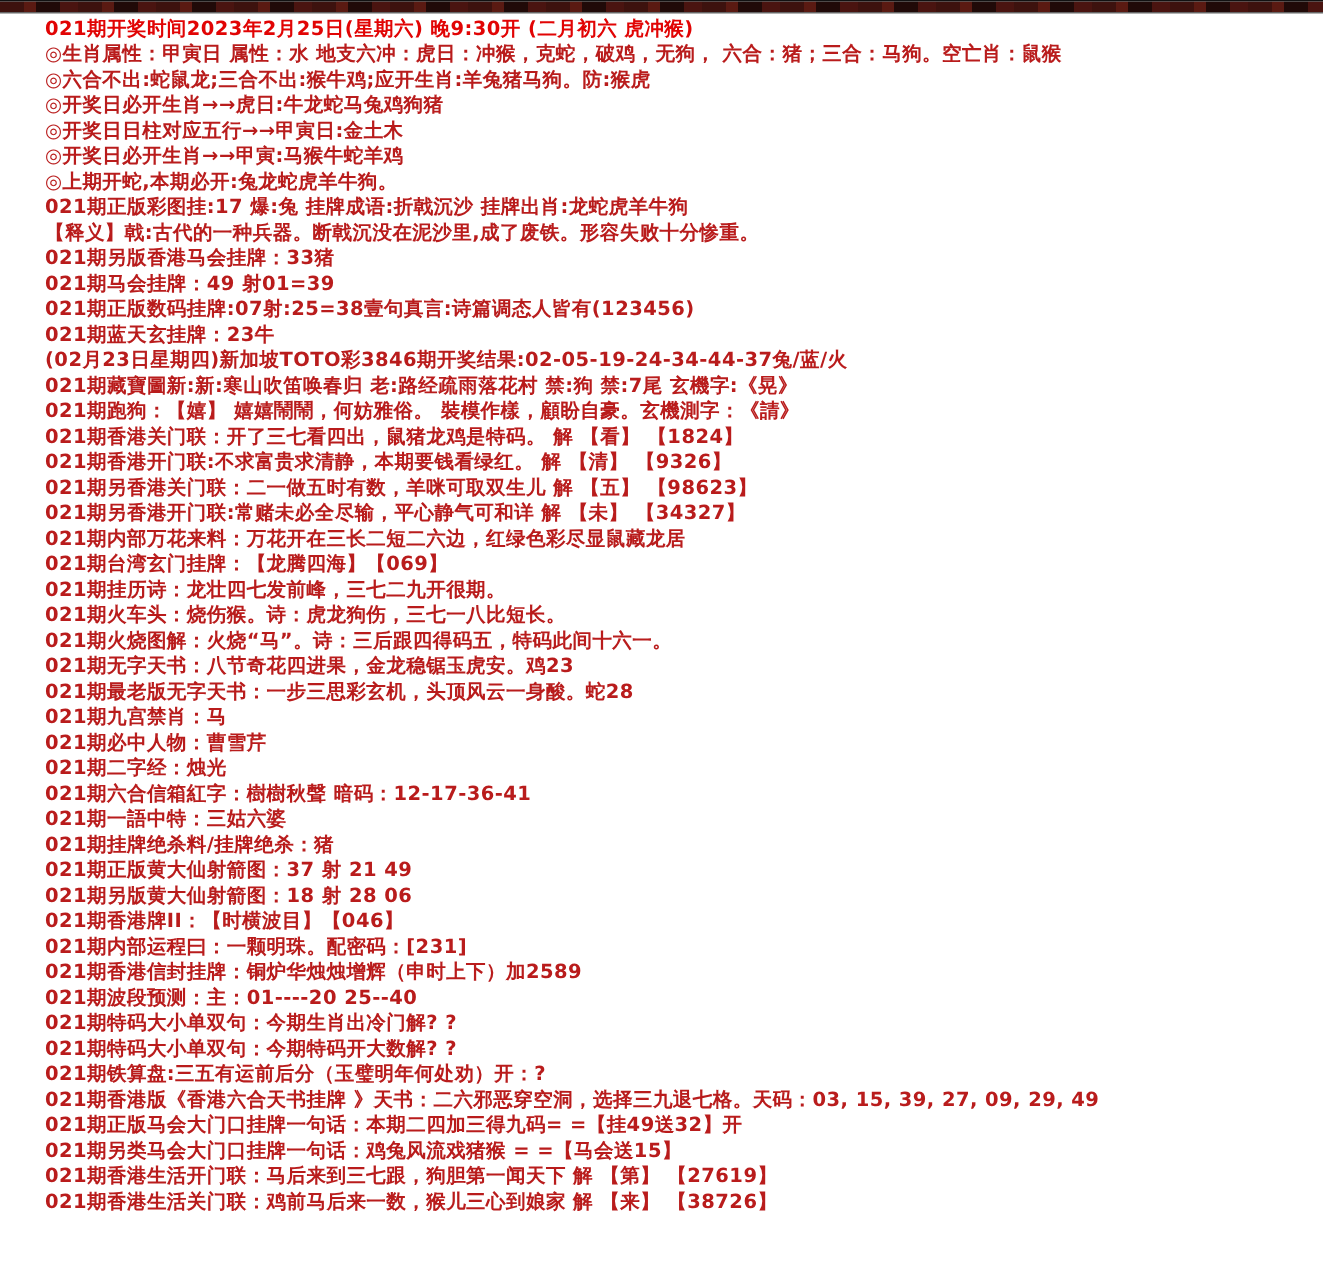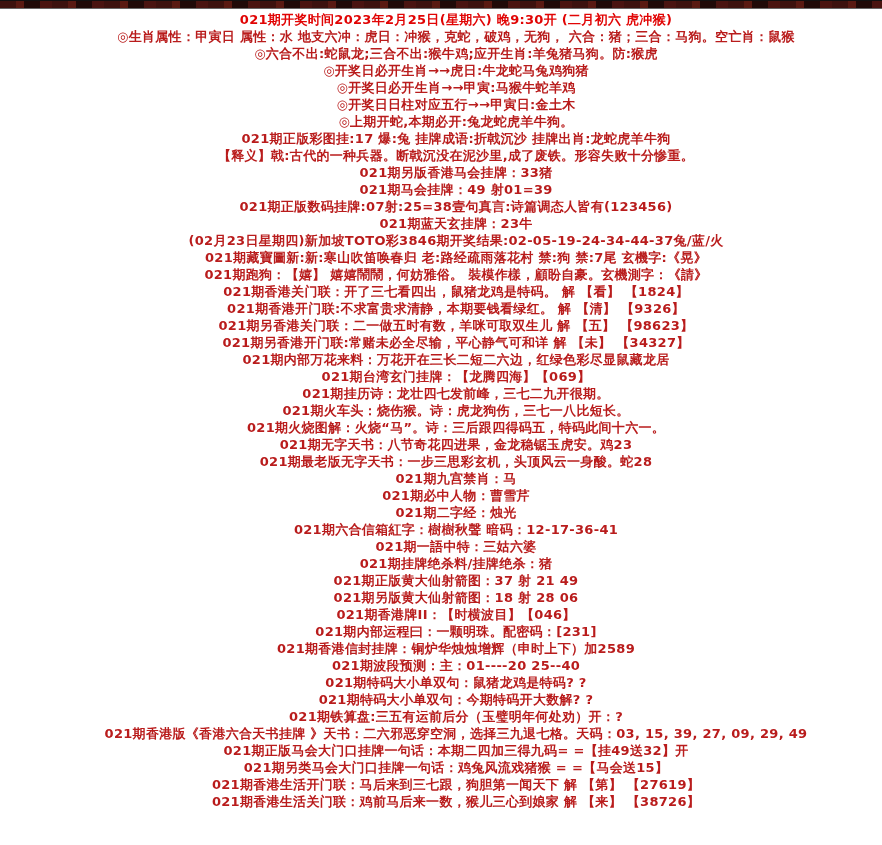--- a/index.html
+++ b/index.html
@@ -21,7 +21,7 @@
     border-bottom:1px solid #666;
     box-sizing:border-box;
   }
-  .content{padding:2px 0 0 30px;text-align:center;}
+  .content{padding:2px 0 0 30px;}
   .line{
     font-size:13px;
     line-height:17px;

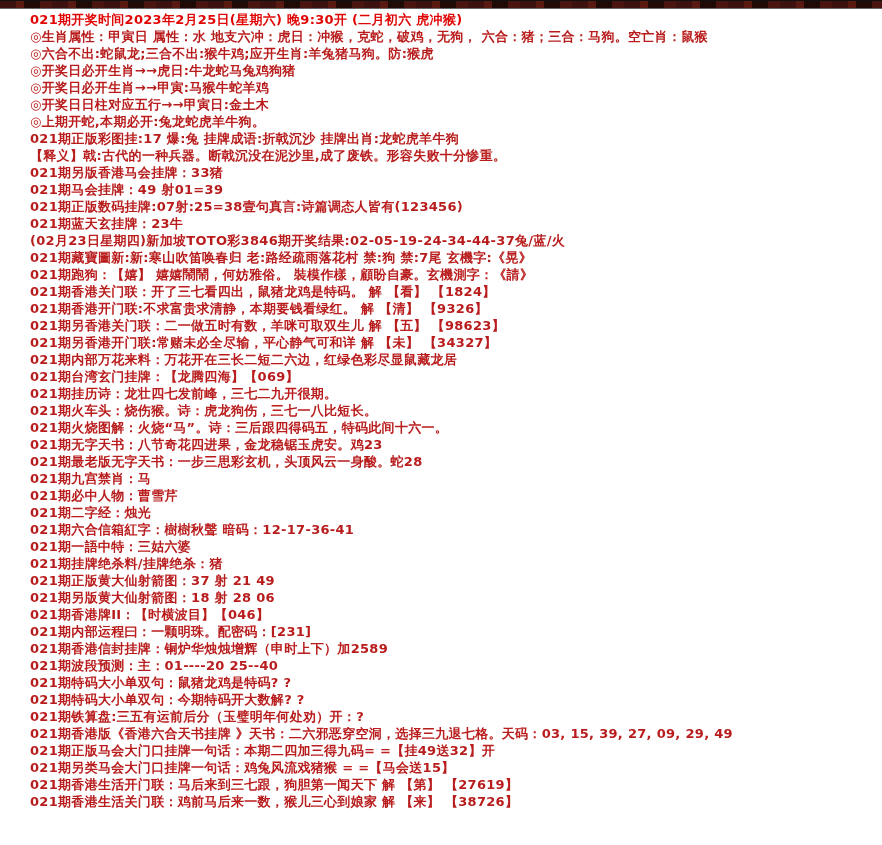--- a/index.html
+++ b/index.html
@@ -41,8 +41,8 @@
   <div class="line">◎生肖属性：甲寅日 属性：水 地支六冲：虎日：冲猴，克蛇，破鸡，无狗， 六合：猪；三合：马狗。空亡肖：鼠猴</div>
   <div class="line">◎六合不出:蛇鼠龙;三合不出:猴牛鸡;应开生肖:羊兔猪马狗。防:猴虎</div>
   <div class="line">◎开奖日必开生肖→→虎日:牛龙蛇马兔鸡狗猪</div>
+  <div class="line">◎开奖日日柱对应五行→→甲寅日:金土木</div>
   <div class="line">◎开奖日必开生肖→→甲寅:马猴牛蛇羊鸡</div>
-  <div class="line">◎开奖日日柱对应五行→→甲寅日:金土木</div>
   <div class="line">◎上期开蛇,本期必开:兔龙蛇虎羊牛狗。</div>
   <div class="line">021期正版彩图挂:17 爆:兔 挂牌成语:折戟沉沙 挂牌出肖:龙蛇虎羊牛狗</div>
   <div class="line">【释义】戟:古代的一种兵器。断戟沉没在泥沙里,成了废铁。形容失败十分惨重。</div>

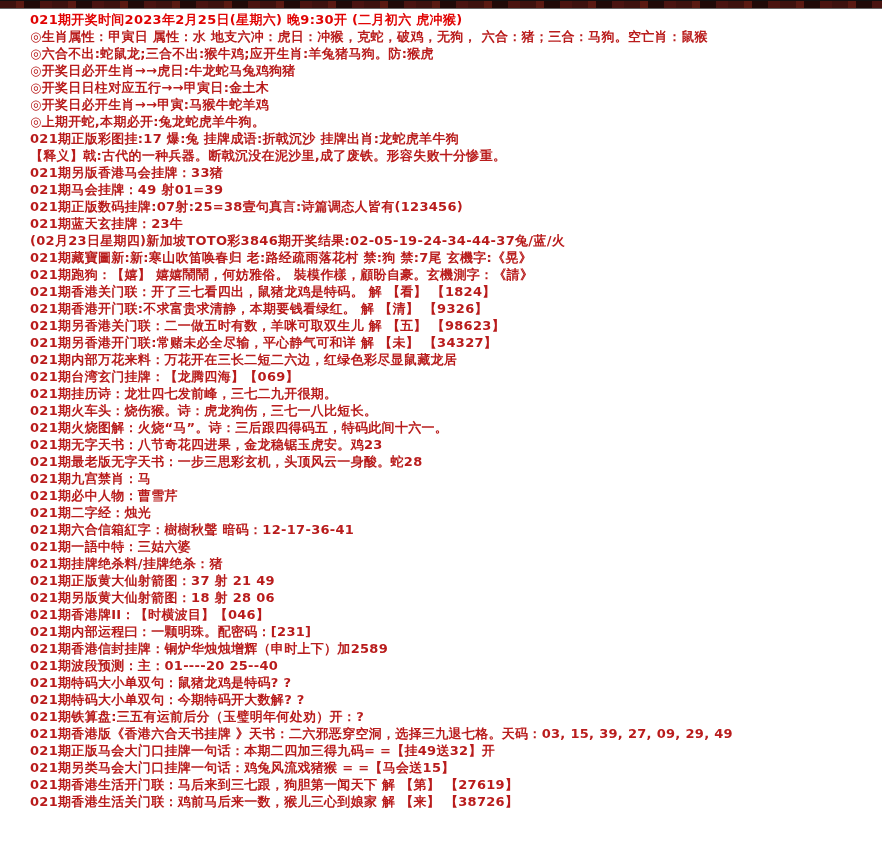--- a/index.html
+++ b/index.html
@@ -76,7 +76,7 @@
   <div class="line">021期内部运程曰：一颗明珠。配密码：[231]</div>
   <div class="line">021期香港信封挂牌：铜炉华烛烛增辉（申时上下）加2589</div>
   <div class="line">021期波段预测：主：01----20 25--40</div>
-  <div class="line">021期特码大小单双句：鼠猪龙鸡是特码? ?</div>
+  <div class="line">021期特码大小单双句：今期生肖出冷门解? ?</div>
   <div class="line">021期特码大小单双句：今期特码开大数解? ?</div>
   <div class="line">021期铁算盘:三五有运前后分（玉璧明年何处劝）开：?</div>
   <div class="line">021期香港版《香港六合天书挂牌 》天书：二六邪恶穿空洞，选择三九退七格。天码：03, 15, 39, 27, 09, 29, 49</div>

